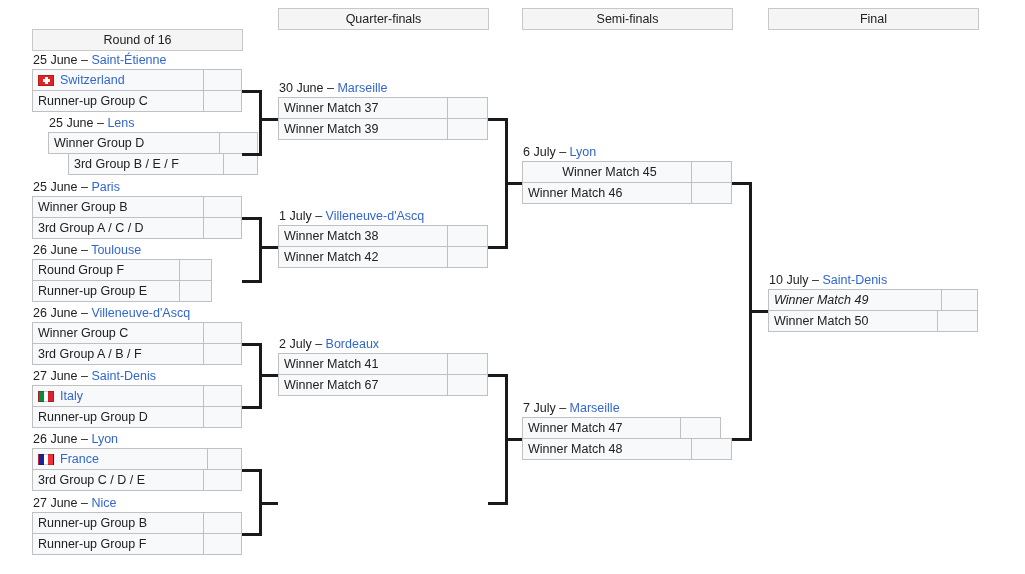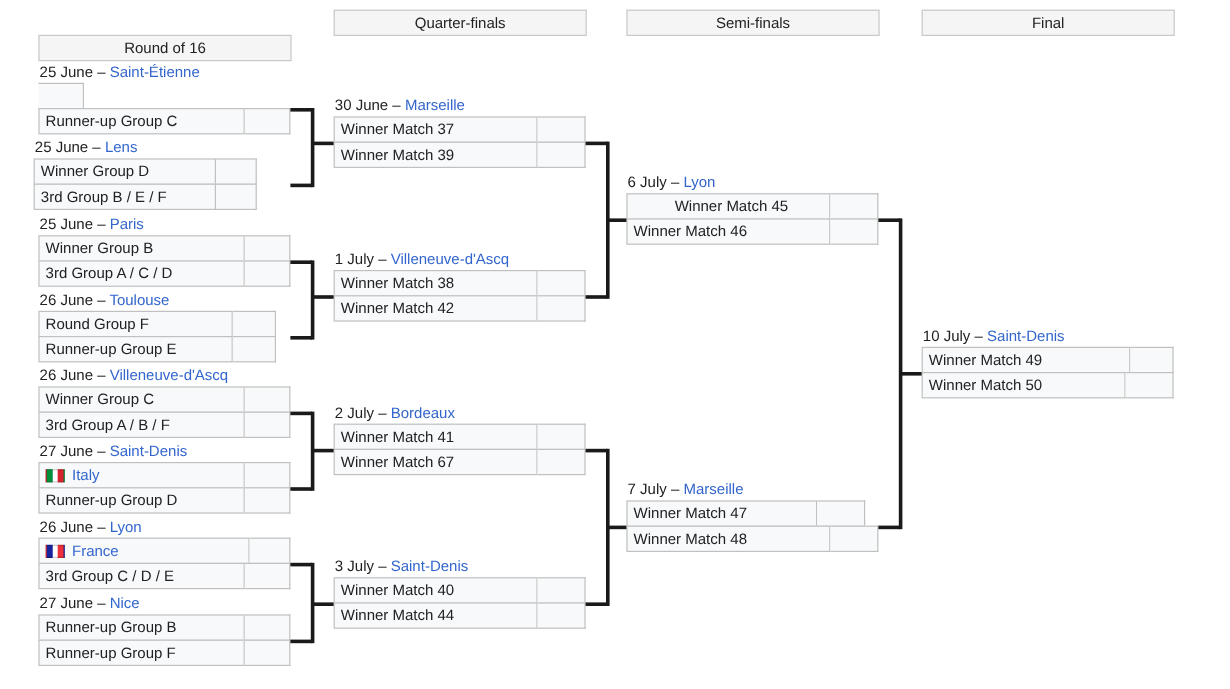--- a/index.html
+++ b/index.html
@@ -81,6 +81,10 @@
     <div class="match" style="left: 32px; top: 52px; width: 210px;">
       <div class="match-label"><span>25 June</span> <span>–</span> <span class="loc">Saint-Étienne</span></div>
       <div class="row">
+        <div class="cell-team" style="width: 172px;">
+          <span class="flag flag-ch"></span>
+          <span class="team-name link">Switzerland</span>
+        </div>
         <div class="cell-score" style="width: 38px;"></div>
       </div>
       <div class="row">

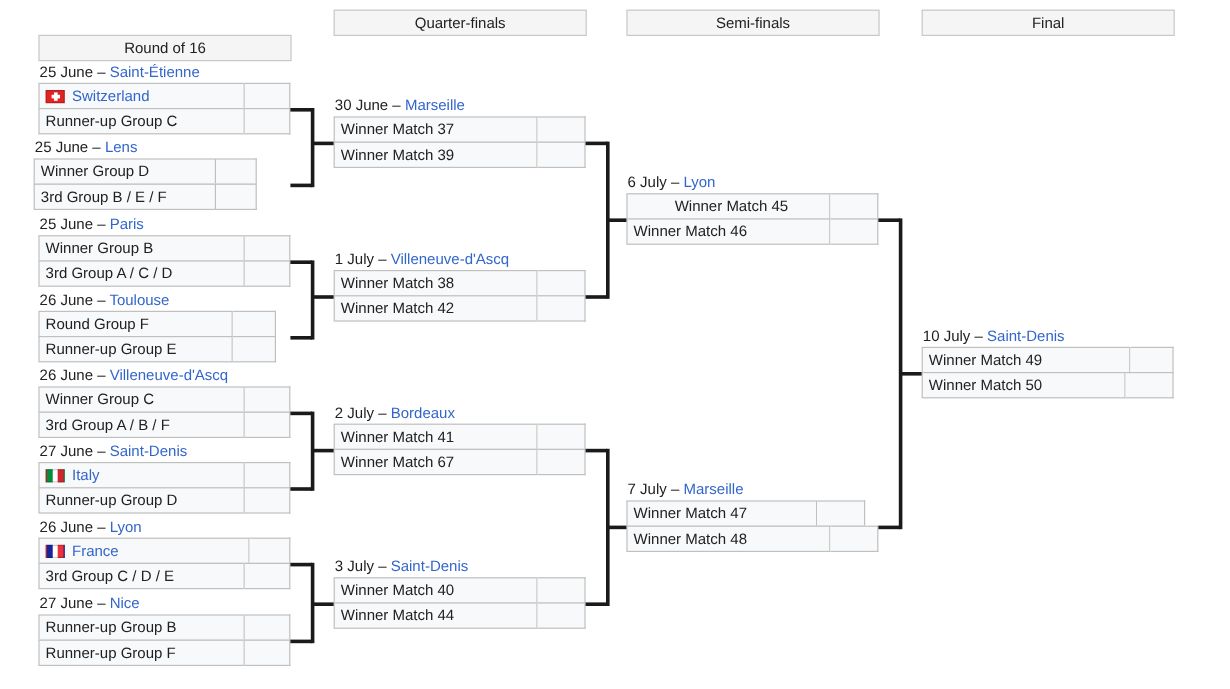--- a/index.html
+++ b/index.html
@@ -94,7 +94,7 @@
         <div class="cell-score" style="width: 38px;"></div>
       </div>
     </div>
-    <div class="match" style="left: 28px; top: 115px; width: 186px;">
+    <div class="match" style="left: 48px; top: 115px; width: 210px;">
       <div class="match-label"><span>25 June</span> <span>–</span> <span class="loc">Lens</span></div>
       <div class="row">
         <div class="cell-team" style="width: 172px;">

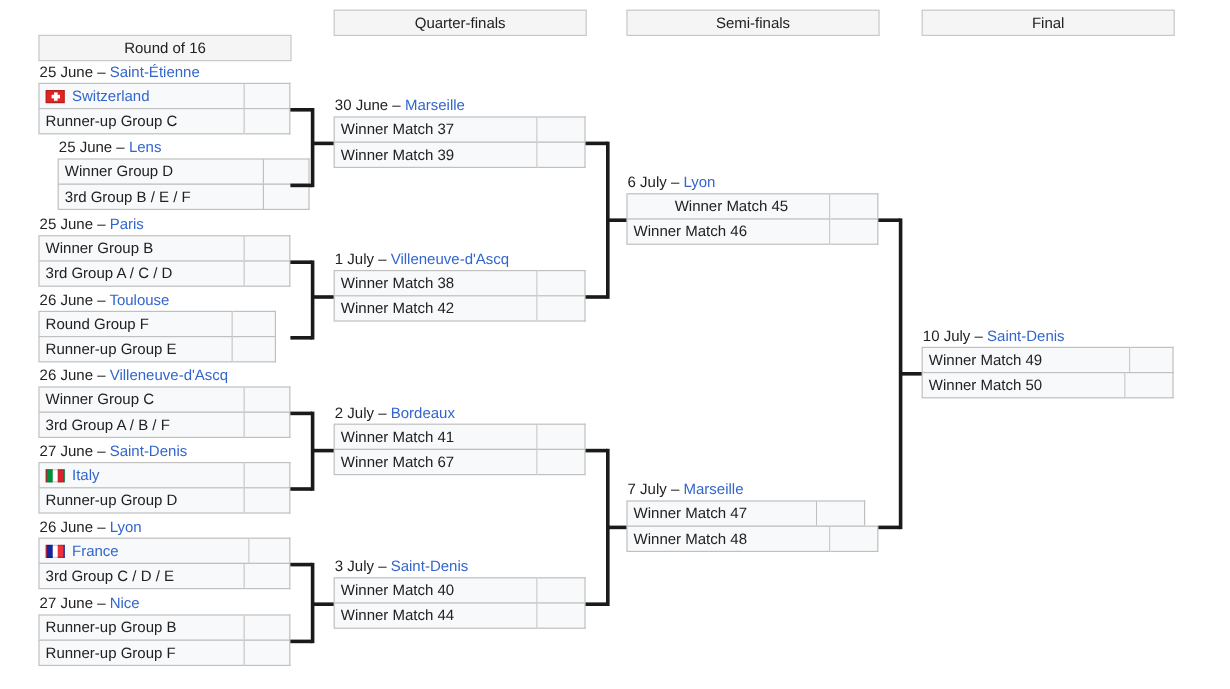--- a/index.html
+++ b/index.html
@@ -103,7 +103,7 @@
         <div class="cell-score" style="width: 38px;"></div>
       </div>
       <div class="row">
-        <div class="cell-team" style="width: 172px;">
+        <div class="cell-team" style="width: 172px; margin-left: 20px;">
           <span class="team-name">3rd Group B / E / F</span>
         </div>
         <div class="cell-score" style="width: 38px;"></div>

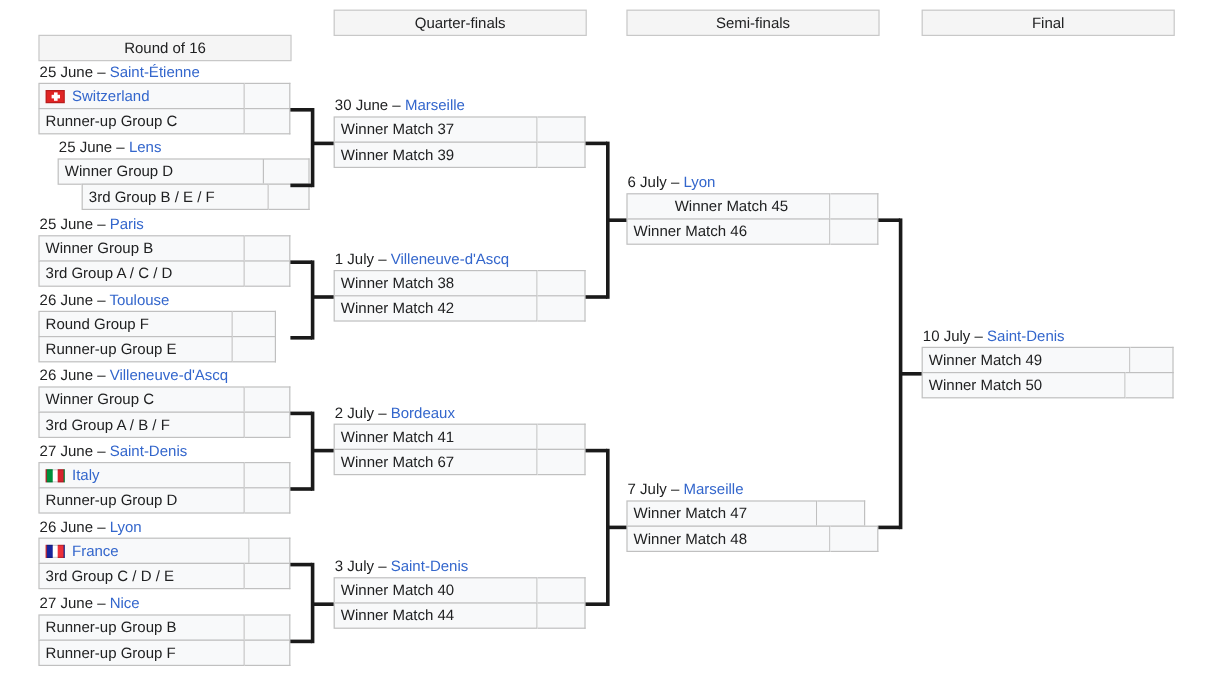--- a/index.html
+++ b/index.html
@@ -124,7 +124,7 @@
         <div class="cell-score" style="width: 38px;"></div>
       </div>
     </div>
-    <div class="match" style="left: 32px; top: 242px; width: 198px;">
+    <div class="match" style="left: 32px; top: 242px; width: 180px;">
       <div class="match-label"><span>26 June</span> <span>–</span> <span class="loc">Toulouse</span></div>
       <div class="row">
         <div class="cell-team" style="width: 172px;">

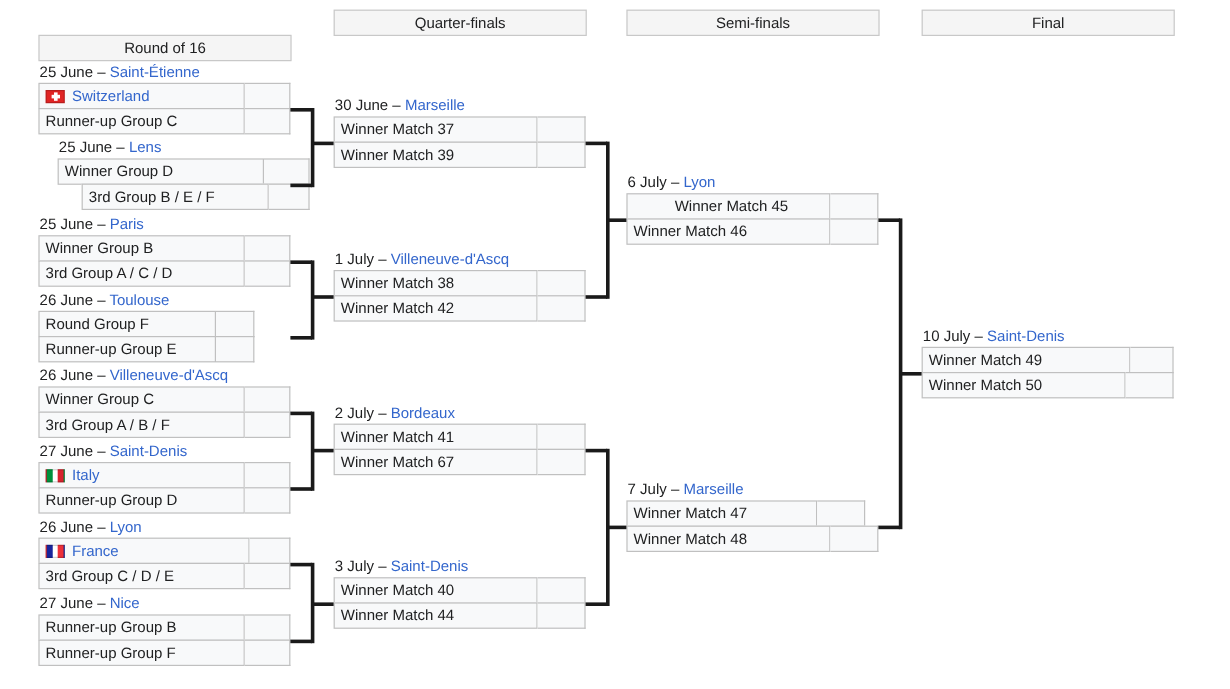--- a/index.html
+++ b/index.html
@@ -294,7 +294,7 @@
     <div class="match" style="left: 768px; top: 272px; width: 210px;">
       <div class="match-label"><span>10 July</span> <span>–</span> <span class="loc">Saint-Denis</span></div>
       <div class="row">
-        <div class="cell-team" style="width: 192px;">
+        <div class="cell-team" style="width: 192px; font-style: italic;">
           <span class="team-name">Winner Match 49</span>
         </div>
         <div class="cell-score" style="width: 40px;"></div>

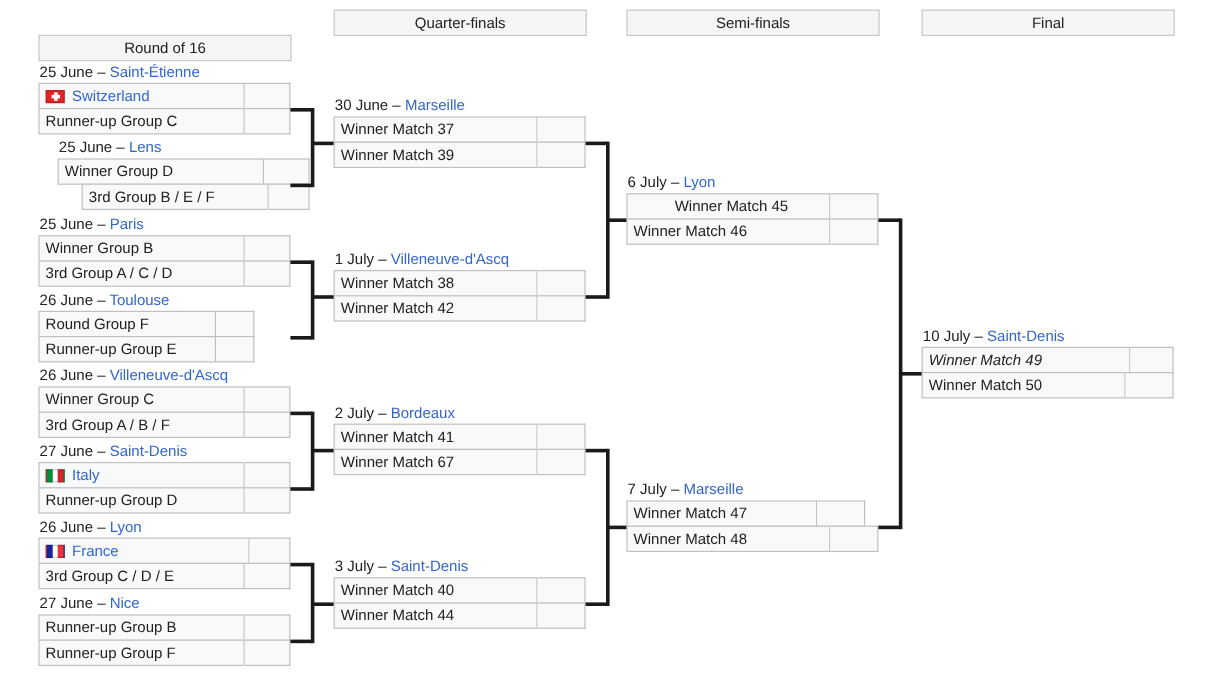--- a/index.html
+++ b/index.html
@@ -242,21 +242,6 @@
       <div class="row">
         <div class="cell-team" style="width: 170px;">
           <span class="team-name">Winner Match 67</span>
-        </div>
-        <div class="cell-score" style="width: 40px;"></div>
-      </div>
-    </div>
-    <div class="match" style="left: 278px; top: 464px; width: 210px;">
-      <div class="match-label"><span>3 July</span> <span>–</span> <span class="loc">Saint-Denis</span></div>
-      <div class="row">
-        <div class="cell-team" style="width: 170px;">
-          <span class="team-name">Winner Match 40</span>
-        </div>
-        <div class="cell-score" style="width: 40px;"></div>
-      </div>
-      <div class="row">
-        <div class="cell-team" style="width: 170px;">
-          <span class="team-name">Winner Match 44</span>
         </div>
         <div class="cell-score" style="width: 40px;"></div>
       </div>

